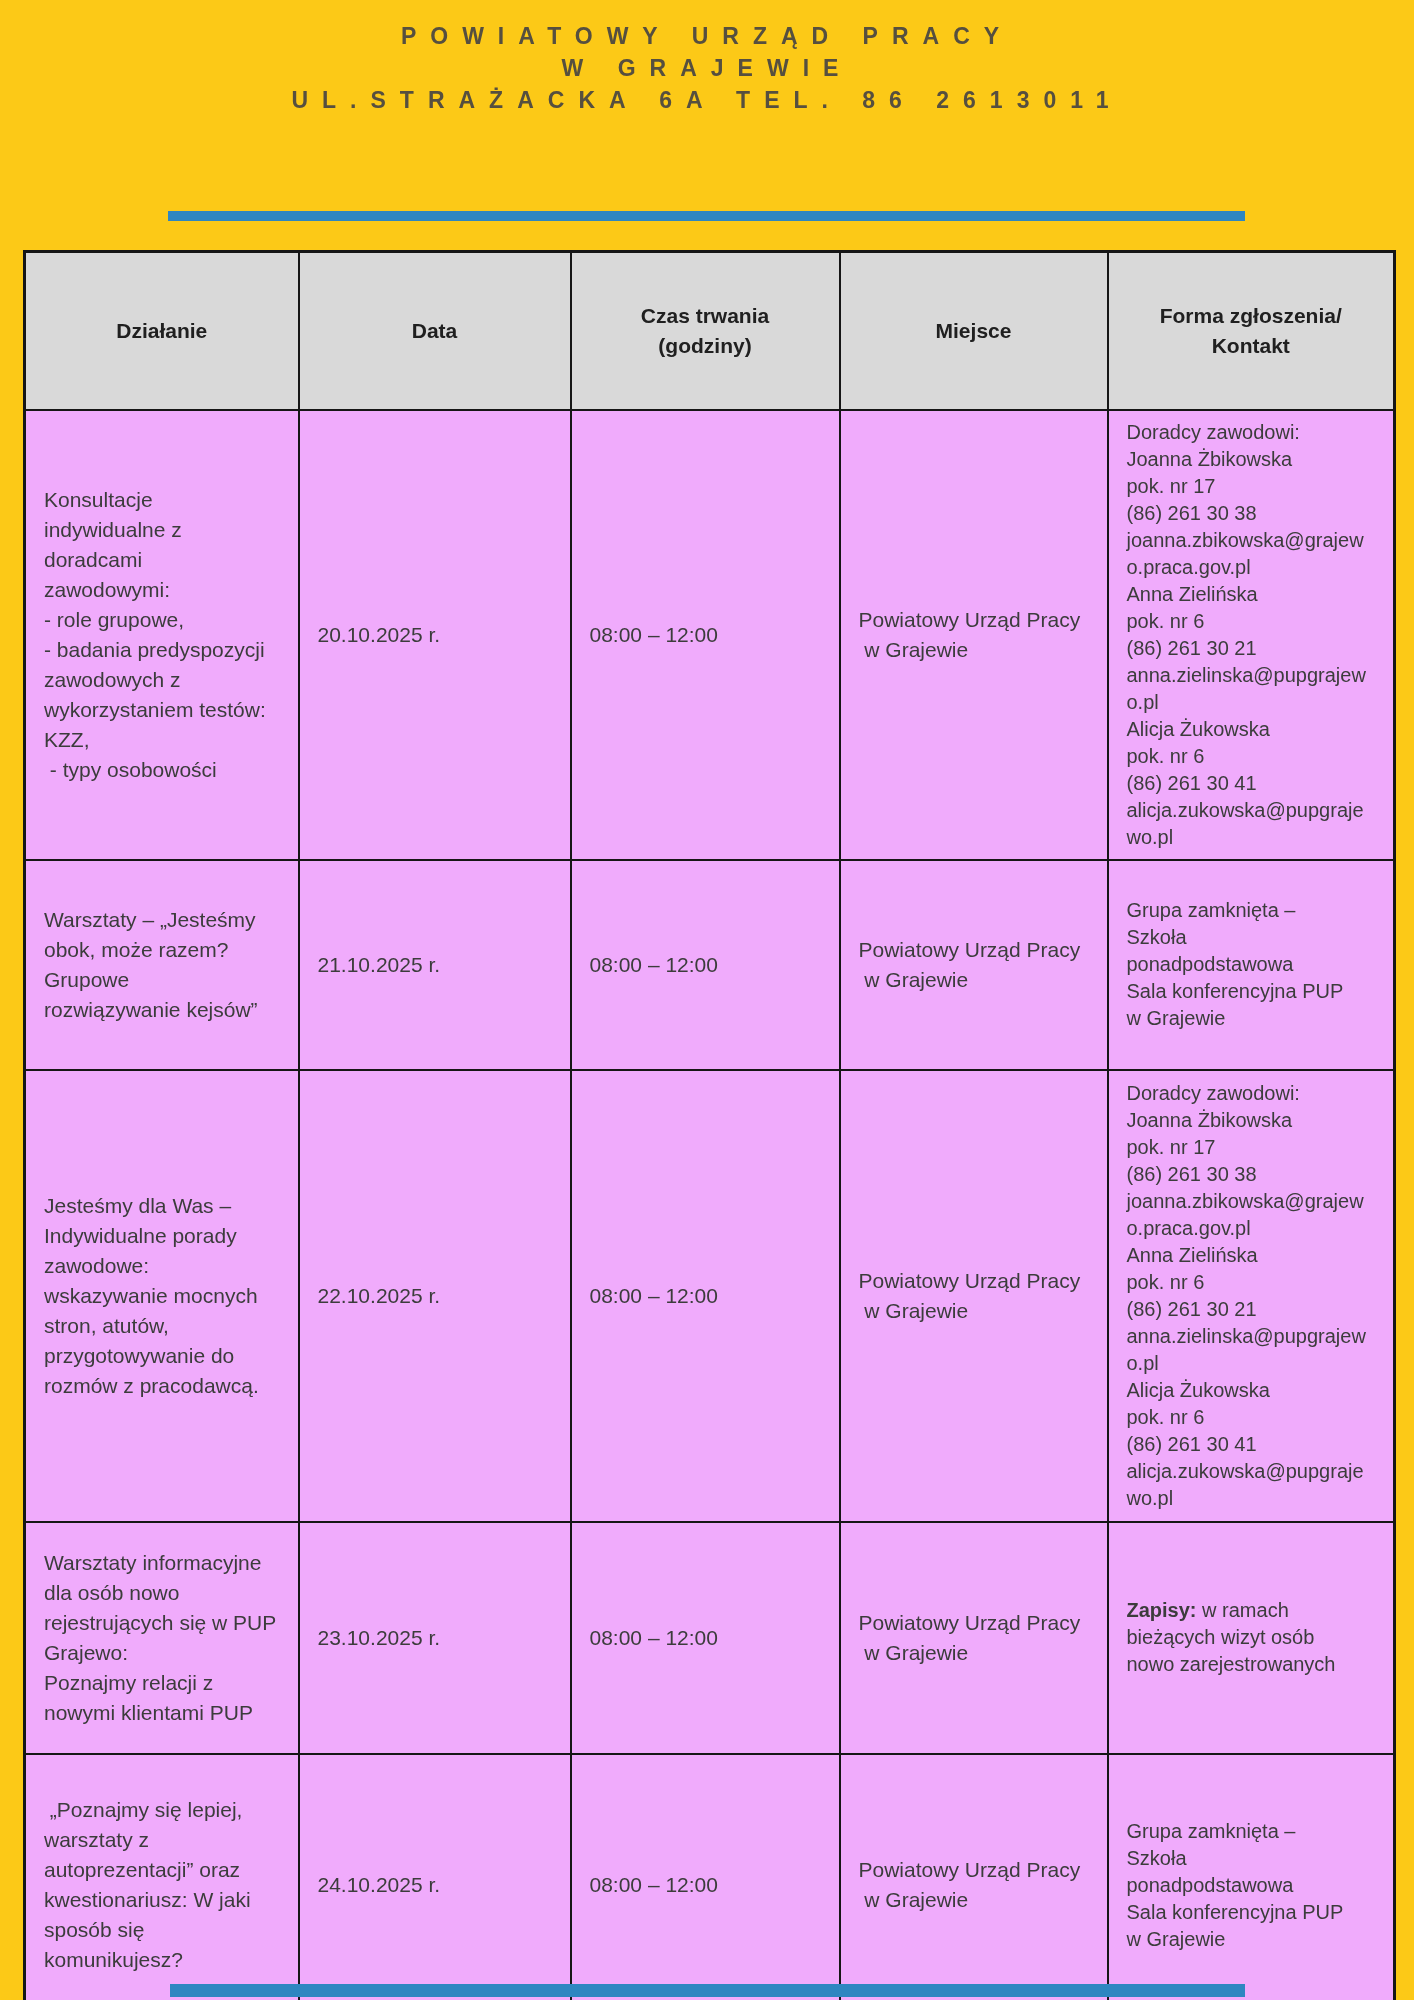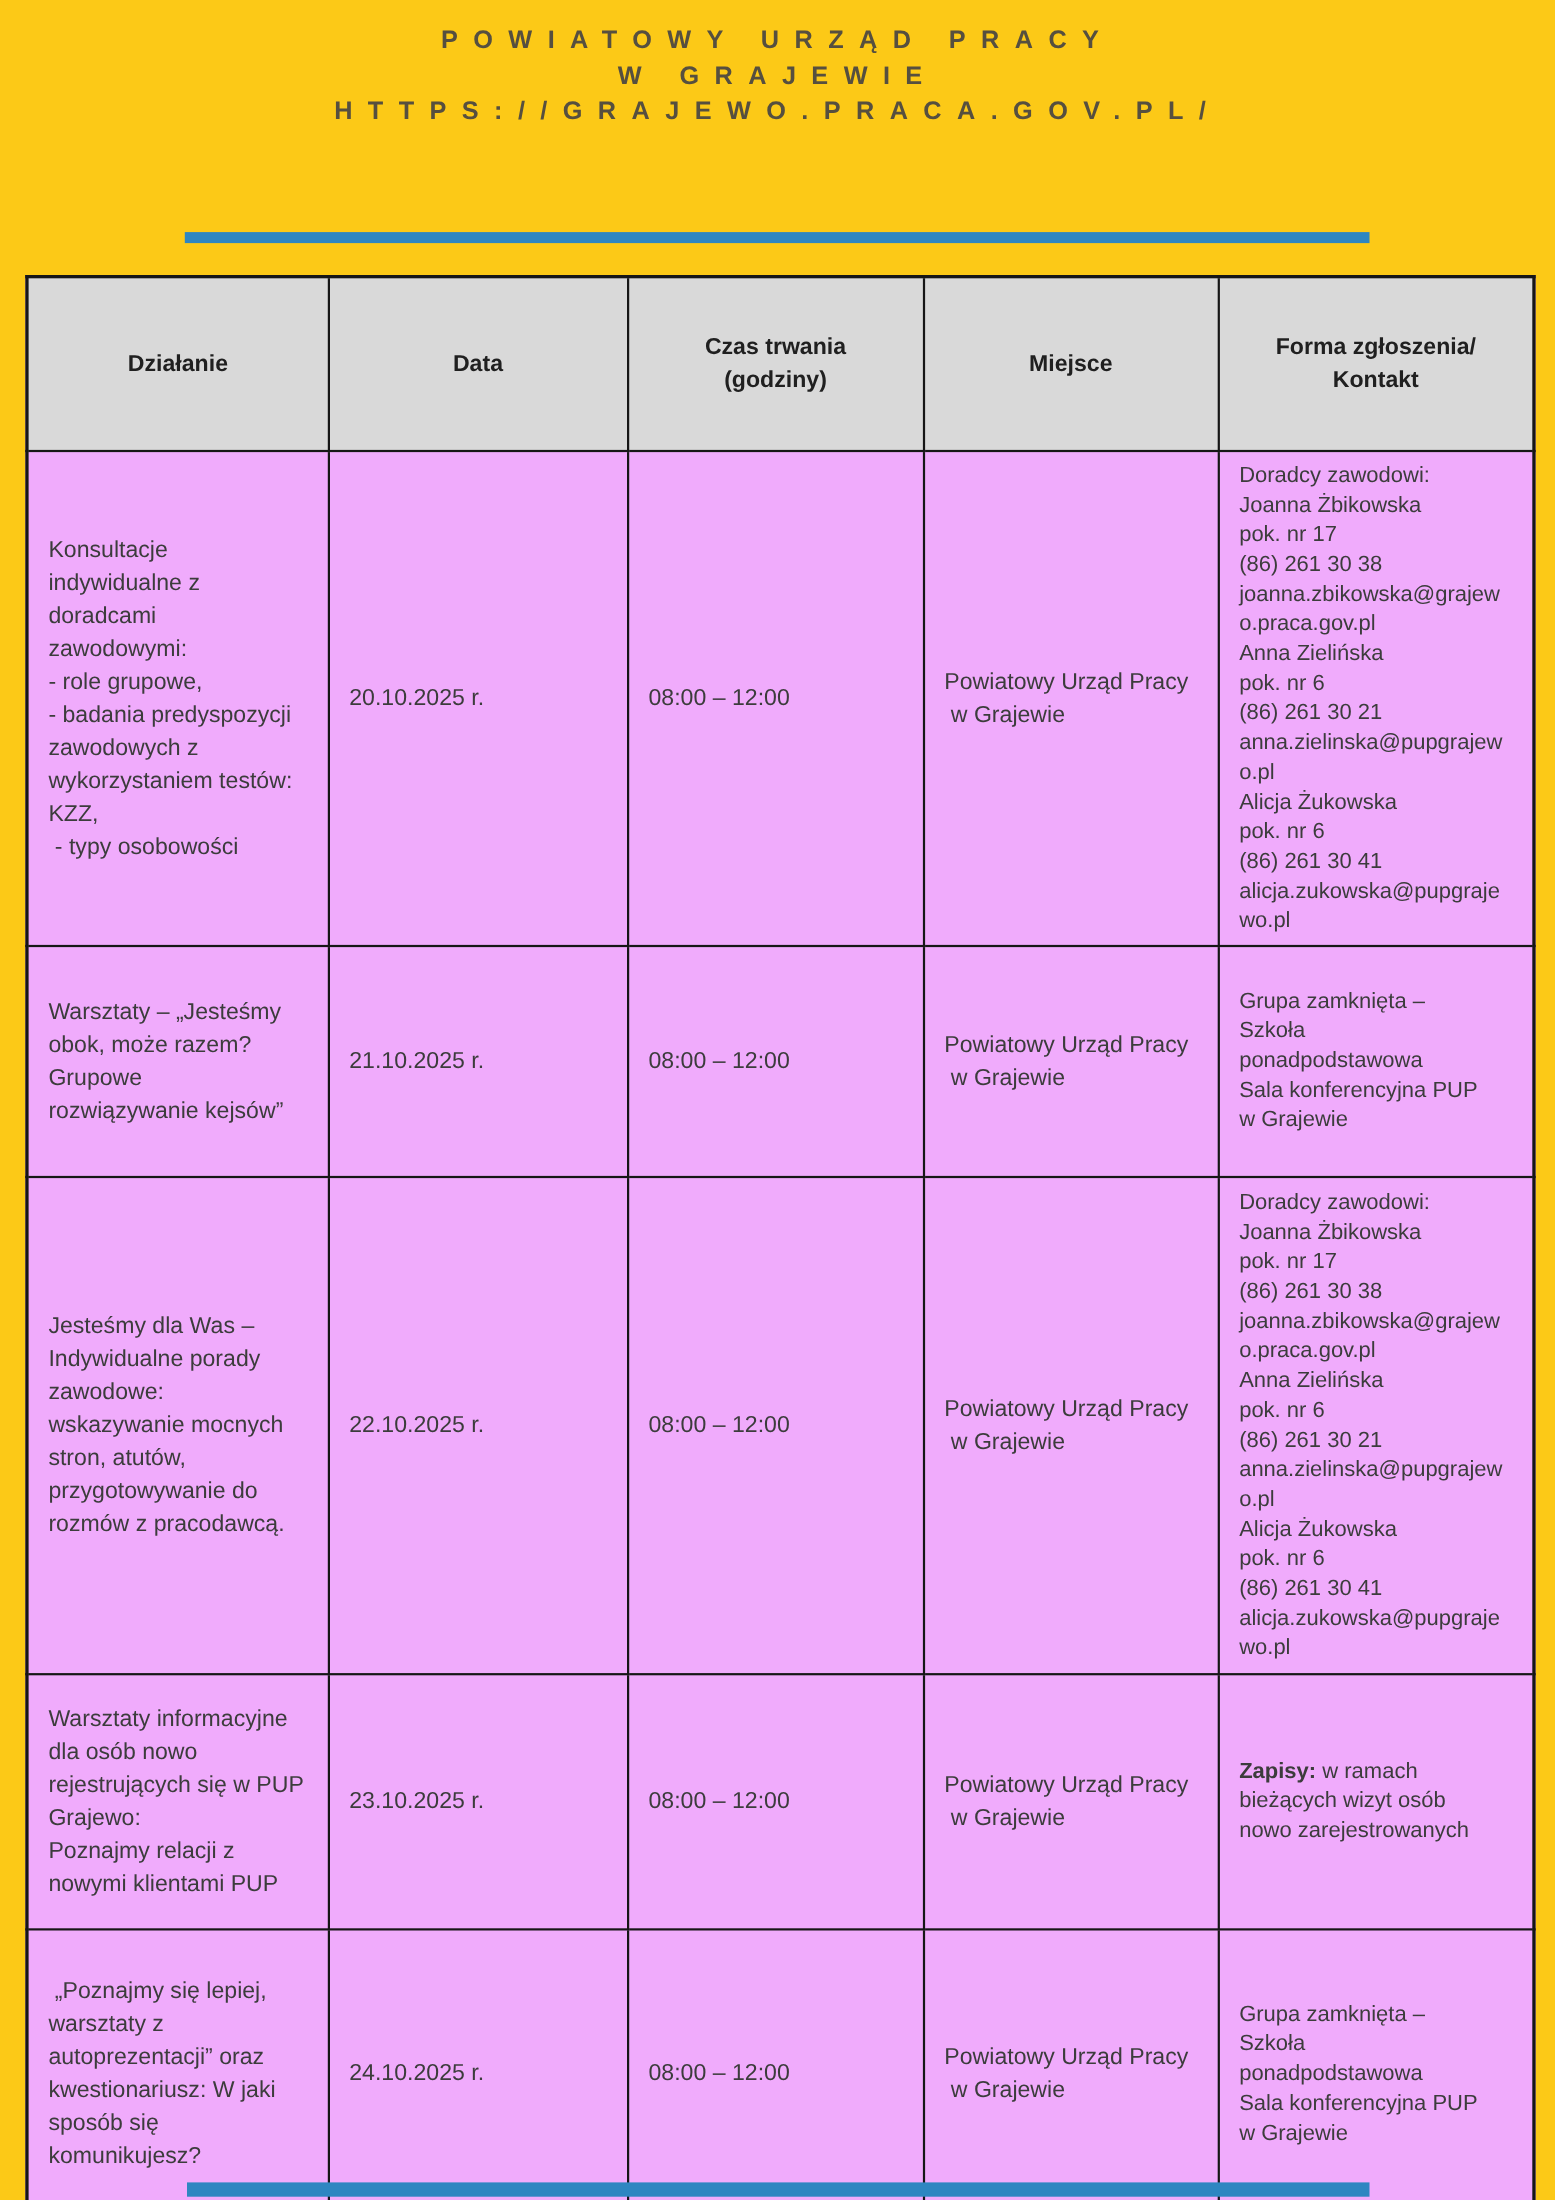--- a/index.html
+++ b/index.html
@@ -79,6 +79,7 @@
 <header class="masthead">
   <div>POWIATOWY URZĄD PRACY</div>
   <div>W GRAJEWIE</div>
+  <div>UL.STRAŻACKA 6A TEL. 86 2613011</div>
   <div>HTTPS://GRAJEWO.PRACA.GOV.PL/</div>
 </header>
 

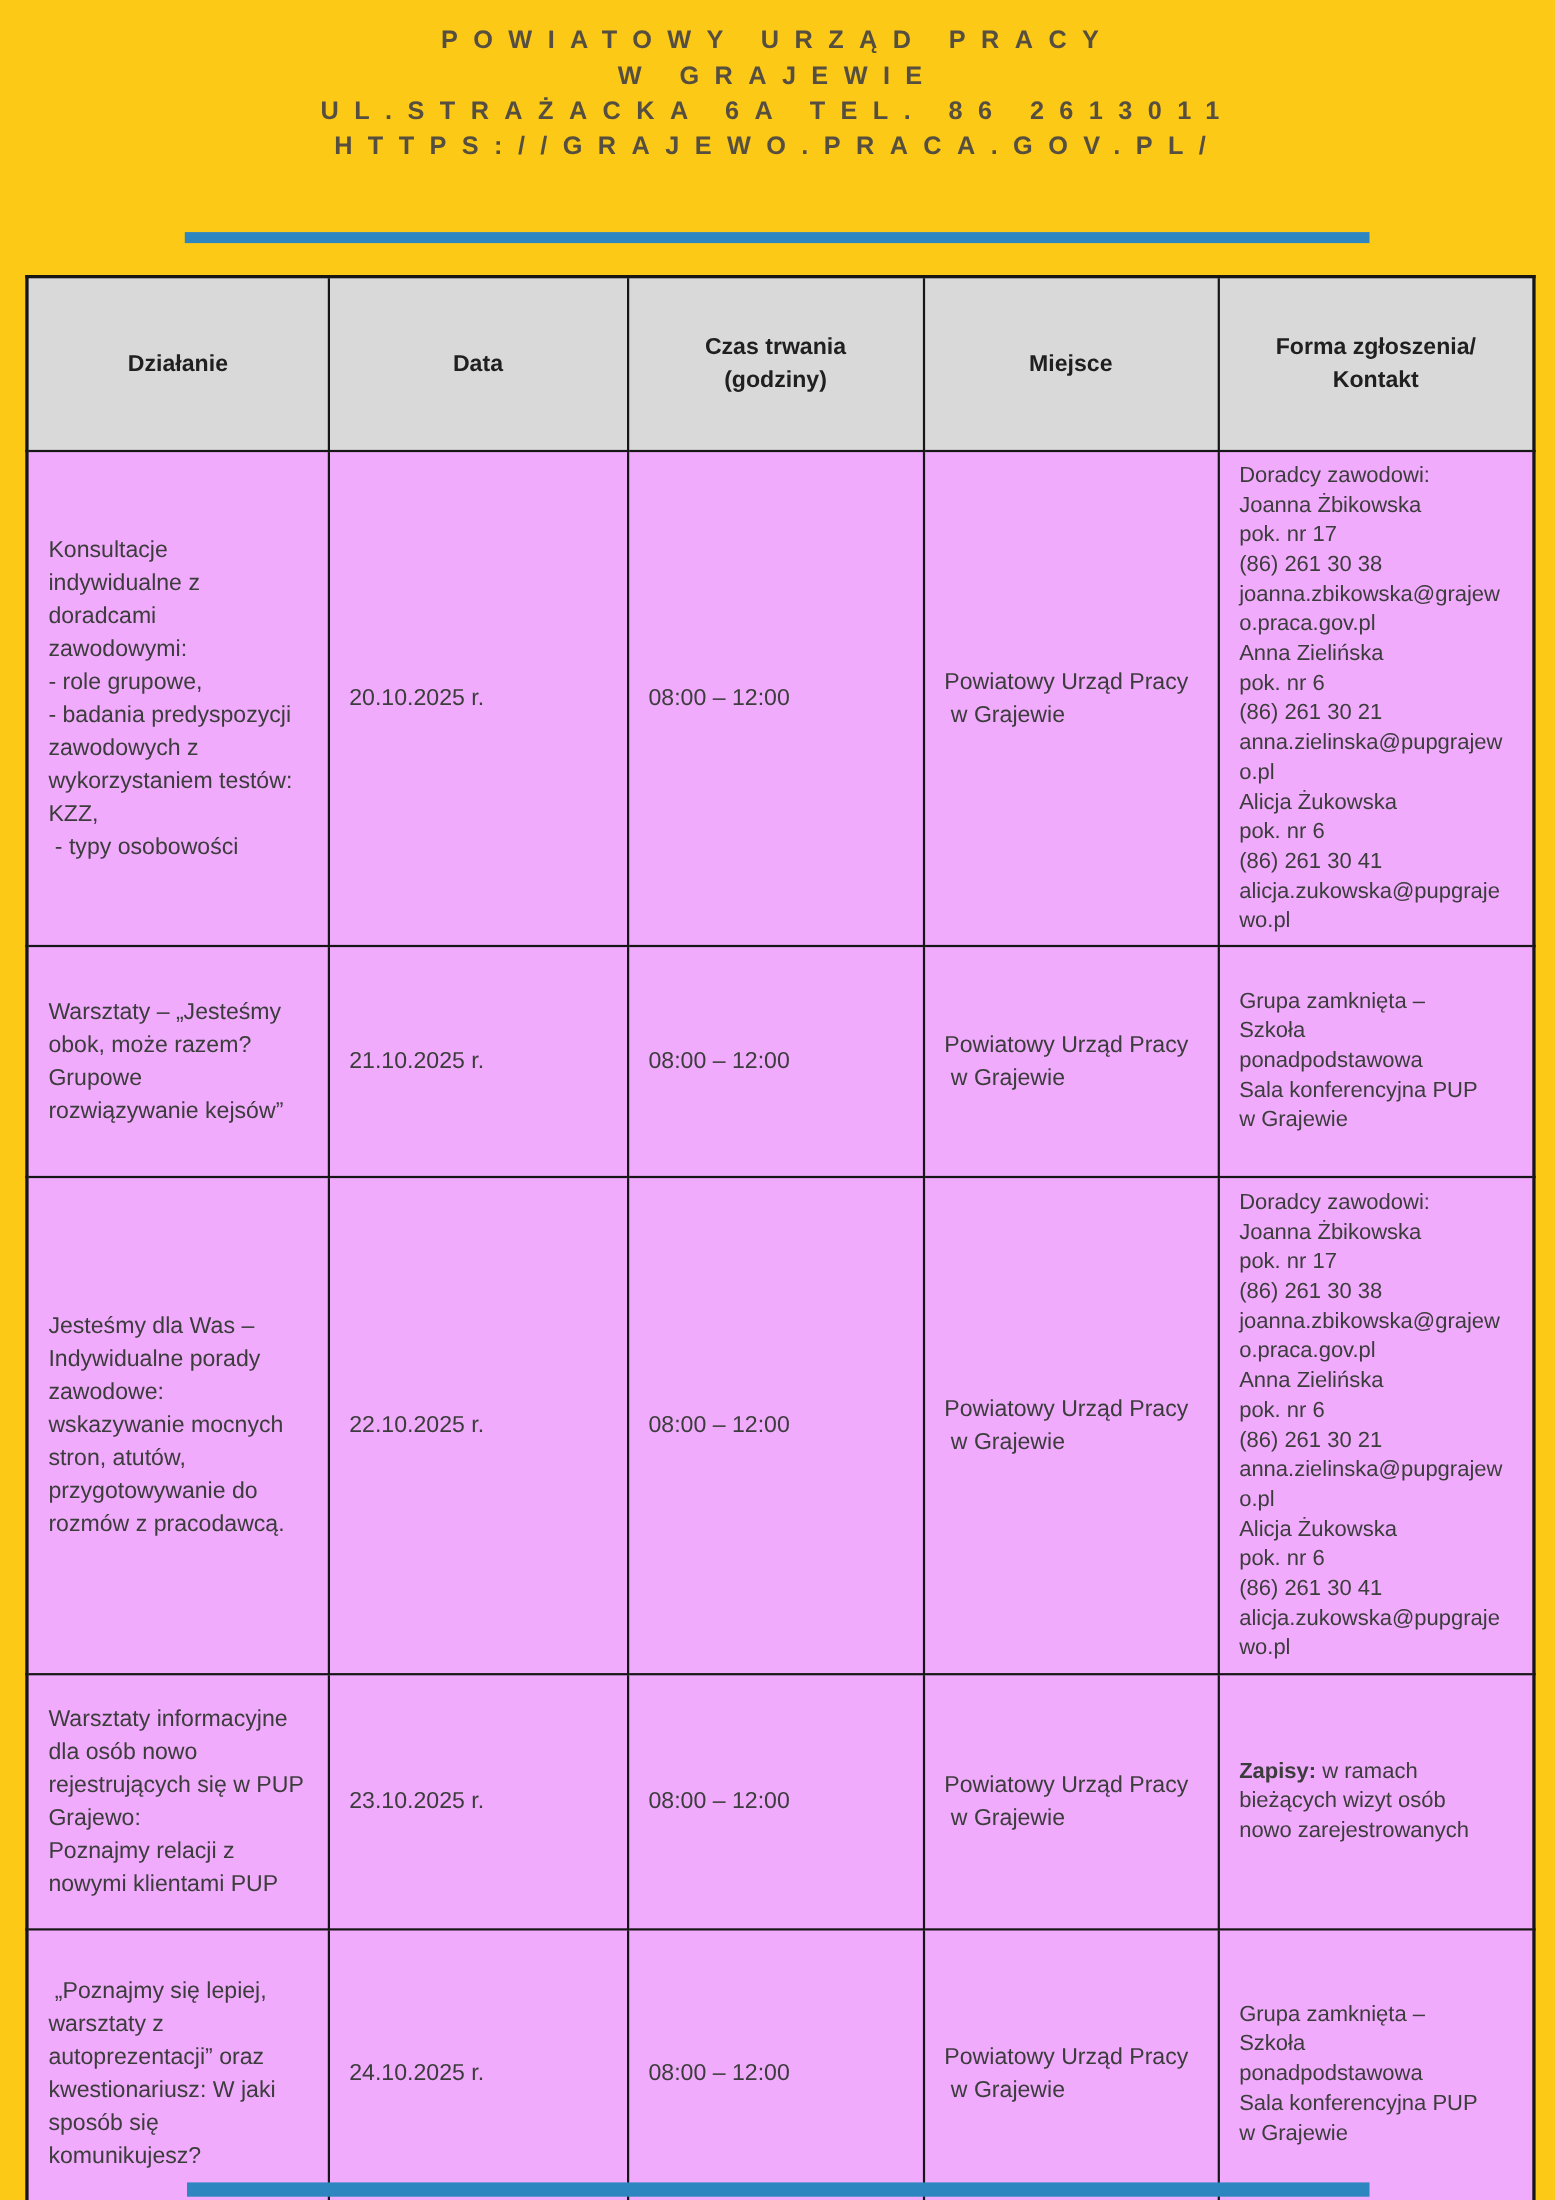--- a/index.html
+++ b/index.html
@@ -80,7 +80,6 @@
   <div>POWIATOWY URZĄD PRACY</div>
   <div>W GRAJEWIE</div>
   <div>UL.STRAŻACKA 6A TEL. 86 2613011</div>
-  <div>HTTPS://GRAJEWO.PRACA.GOV.PL/</div>
 </header>
 
 <div class="accent-bar top"></div>

